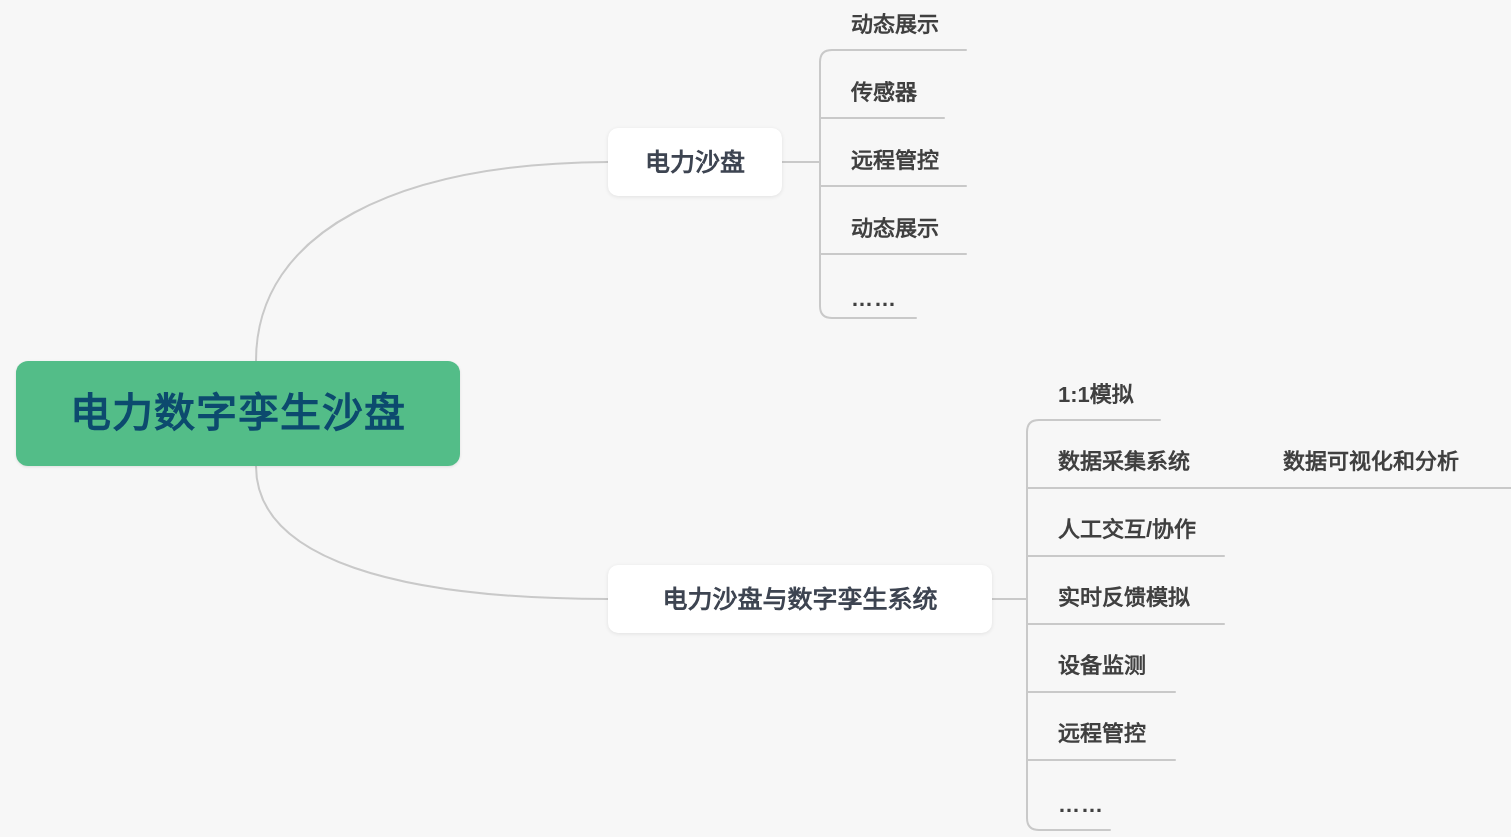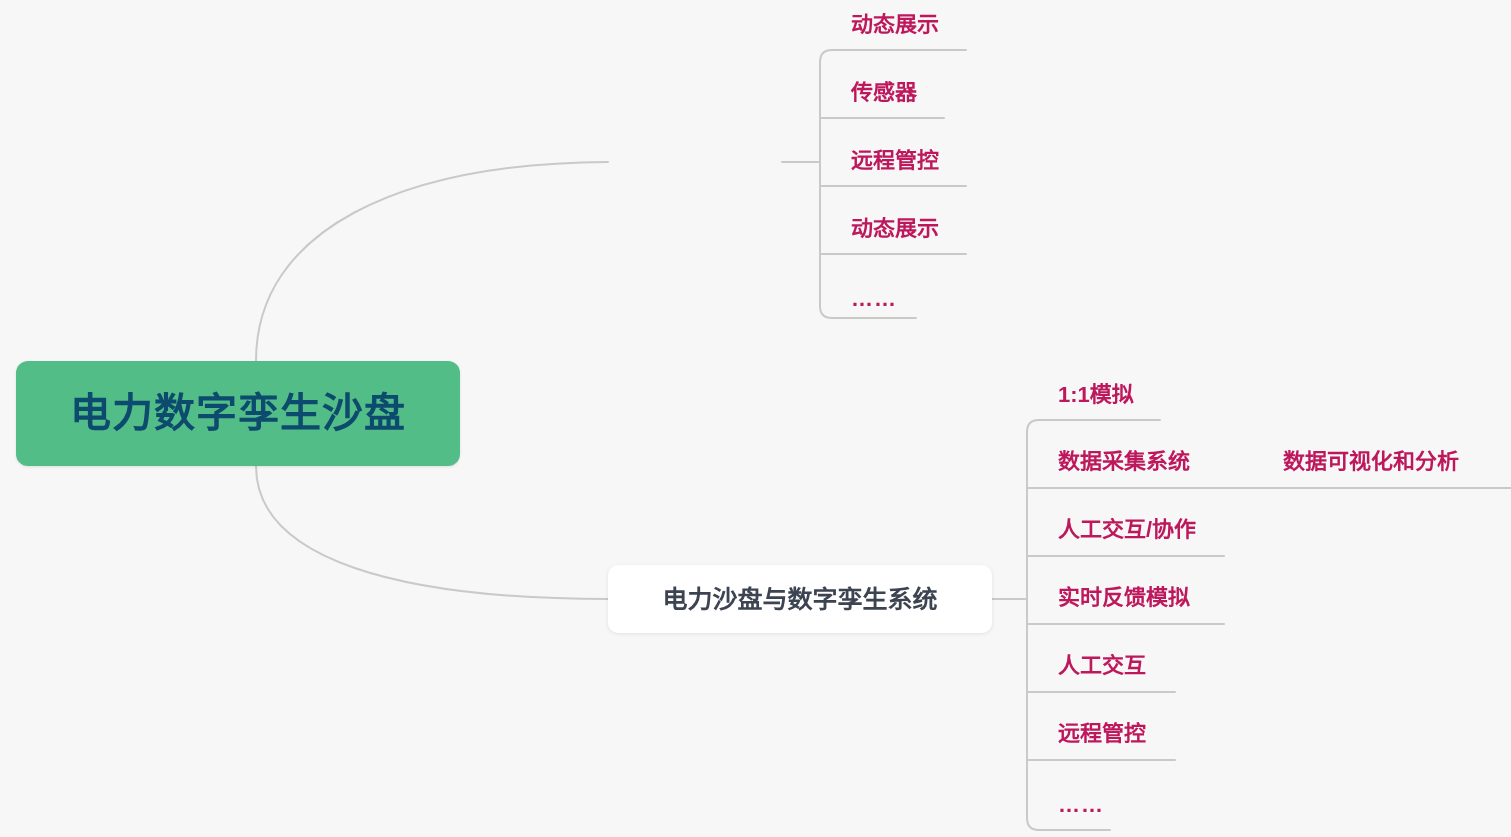--- a/index.html
+++ b/index.html
@@ -78,7 +78,7 @@
   }
   .leaf-node .label {
     display: block;
-    color: #be185d;
+    color: #404040;
     font-size: 22px;
     font-weight: bold;
     line-height: 1;

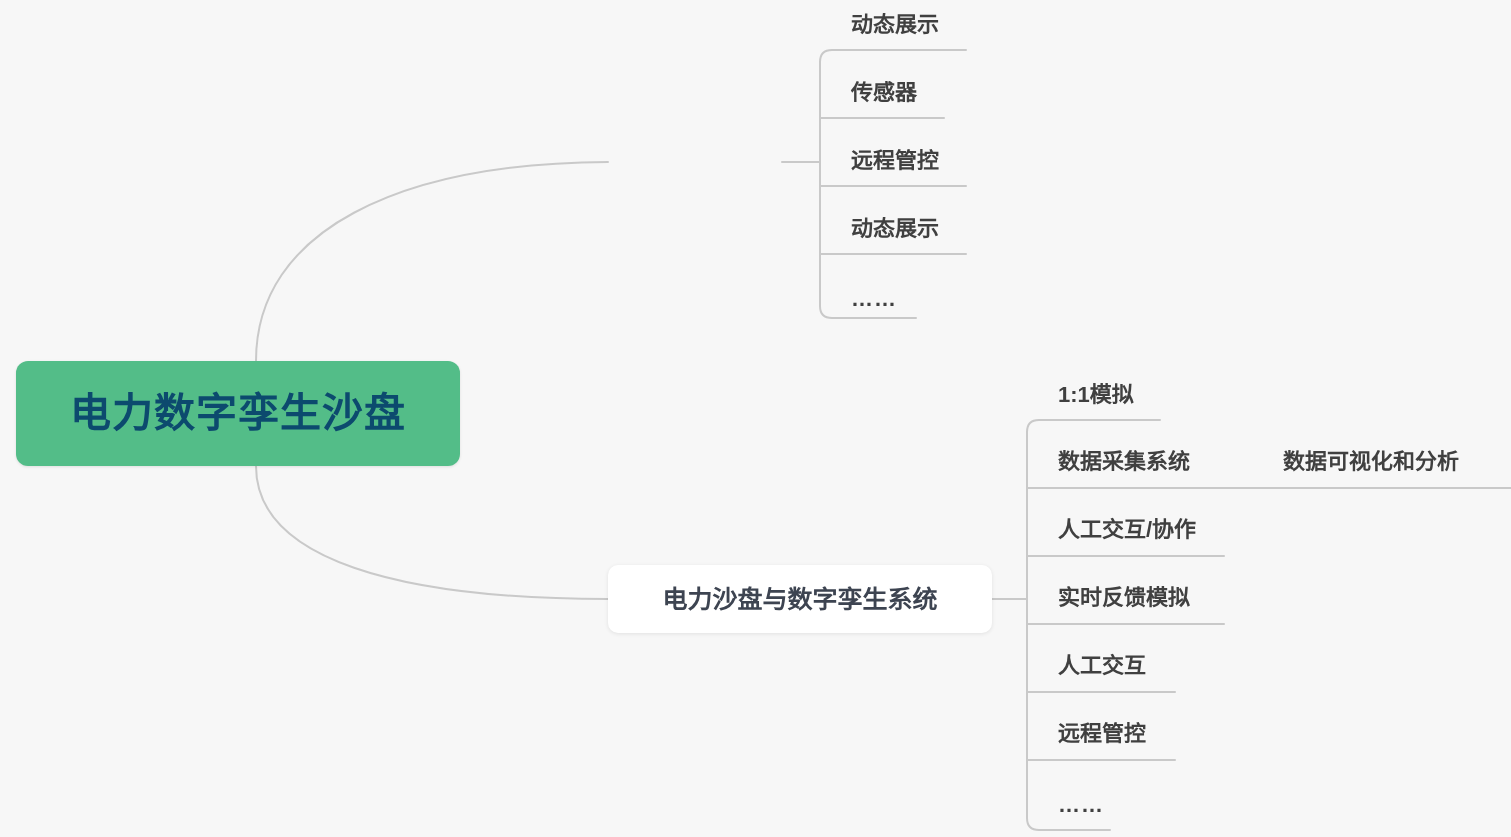--- a/index.html
+++ b/index.html
@@ -124,6 +124,9 @@
     <span class="label">电力数字孪生沙盘</span>
   </div>
 
+  <div class="branch-node" id="branch-top">
+    <span class="label">电力沙盘</span>
+  </div>
 
   <div class="branch-node" id="branch-bottom">
     <span class="label">电力沙盘与数字孪生系统</span>

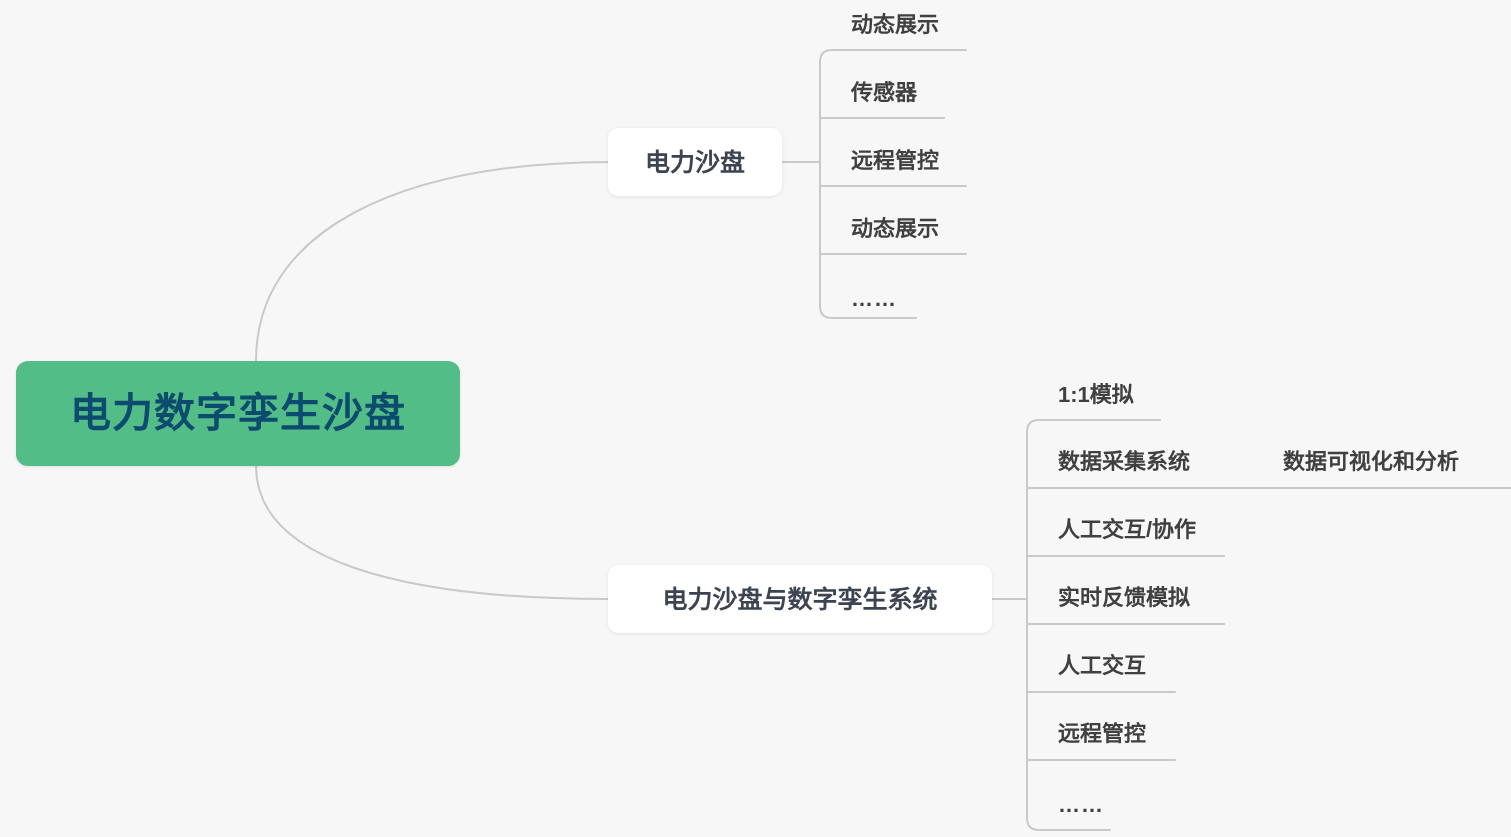--- a/index.html
+++ b/index.html
@@ -161,7 +161,7 @@
     <span class="label">实时反馈模拟</span>
   </div>
   <div class="leaf-node" style="left:1058px; top:655px;">
-    <span class="label">人工交互</span>
+    <span class="label">设备监测</span>
   </div>
   <div class="leaf-node" style="left:1058px; top:723px;">
     <span class="label">远程管控</span>

